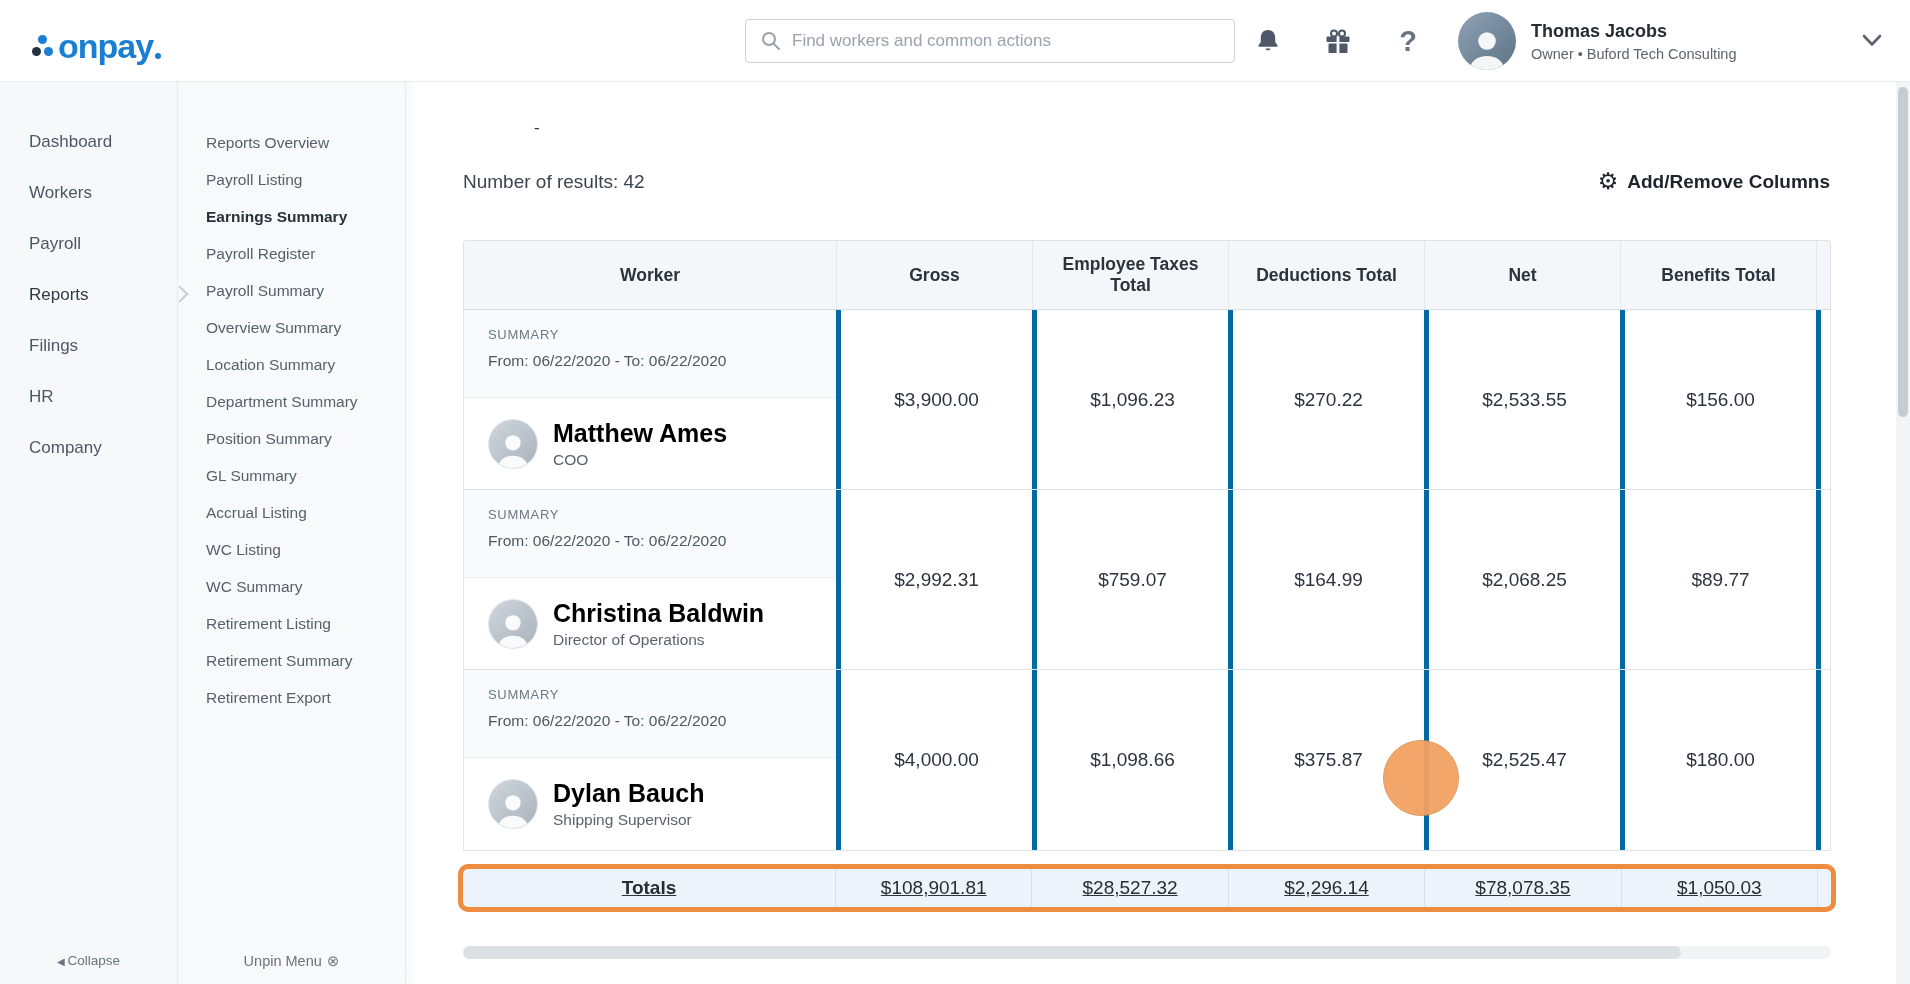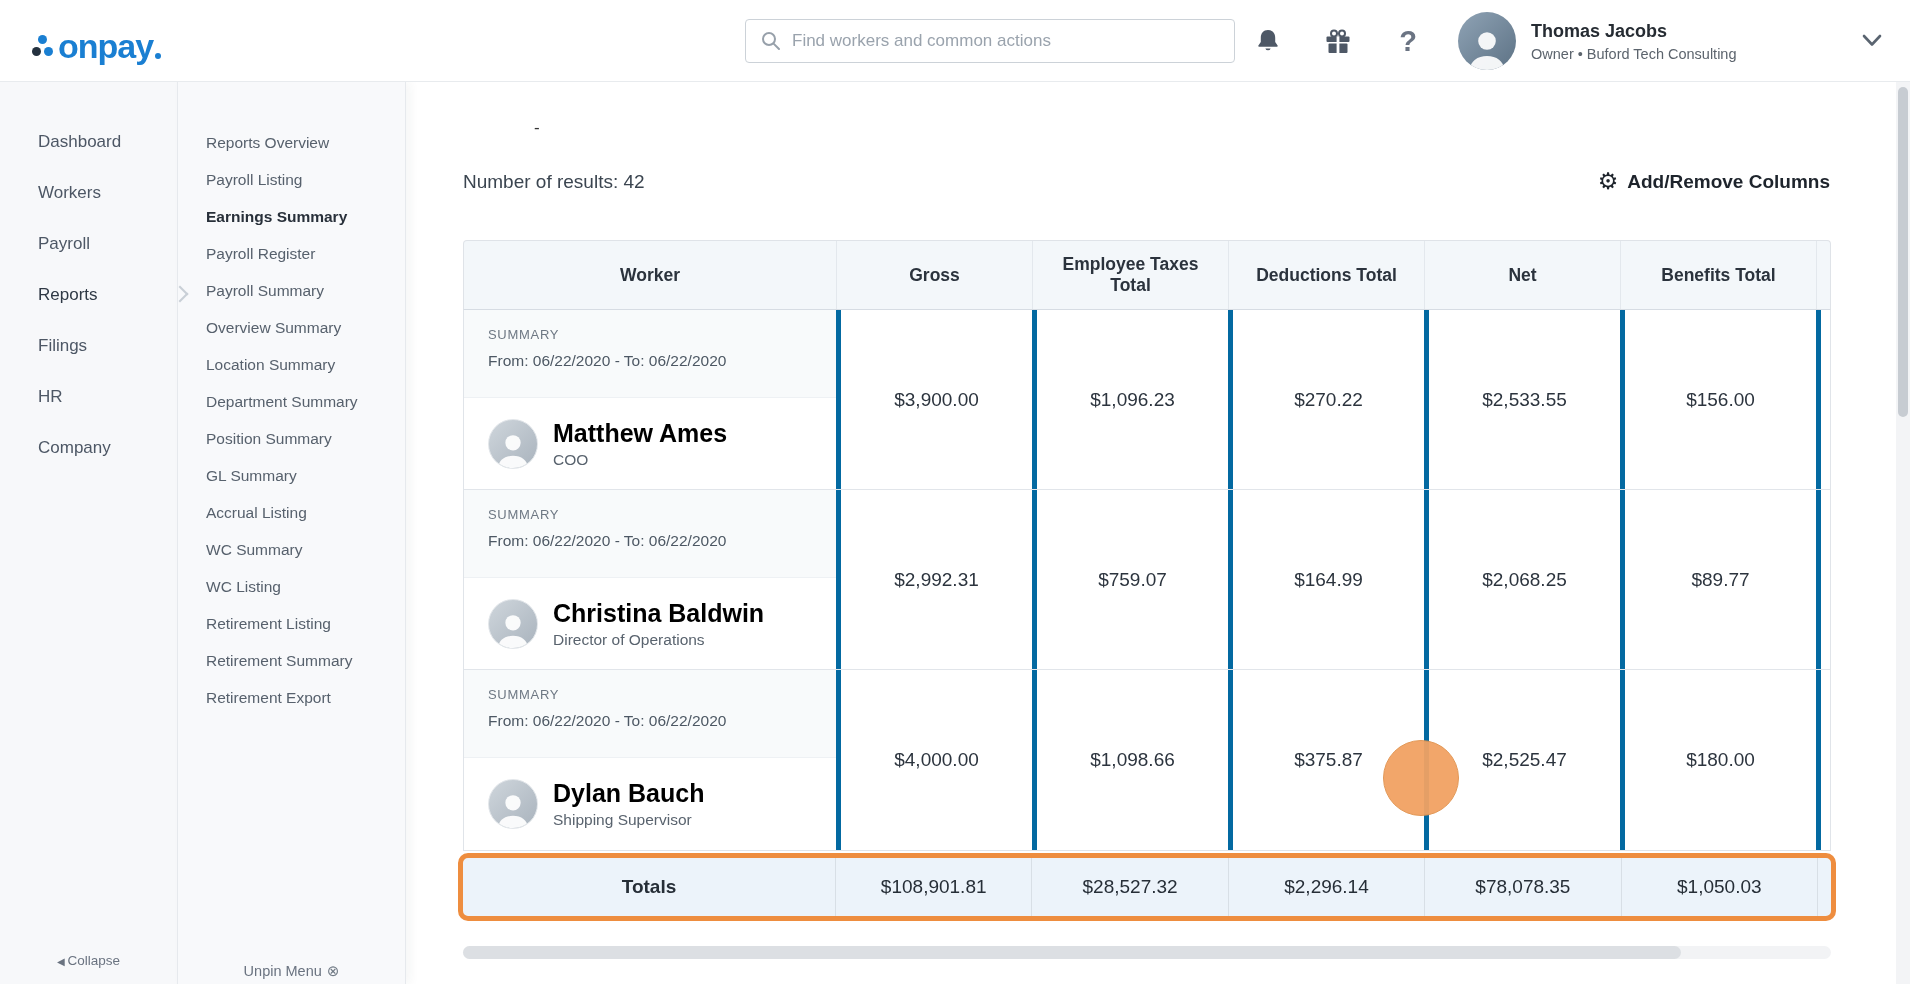--- a/index.html
+++ b/index.html
@@ -47,7 +47,7 @@
   .primary-nav { width: 178px; background: #f7f8fa; border-right: 1px solid #e8ebef;
     position: relative; flex: 0 0 auto; }
   .primary-nav .nav-list { padding-top: 34px; }
-  .nav-item { height: 51px; line-height: 51px; padding-left: 38px; font-size: 17px;
+  .nav-item { height: 51px; line-height: 51px; padding-left: 29px; font-size: 17px;
     color: #4d5765; cursor: pointer; position: relative; }
   .nav-item.active { color: #2f3945; }
   .nav-chev { position: absolute; right: -9px; top: 19px; width: 12px; height: 12px;

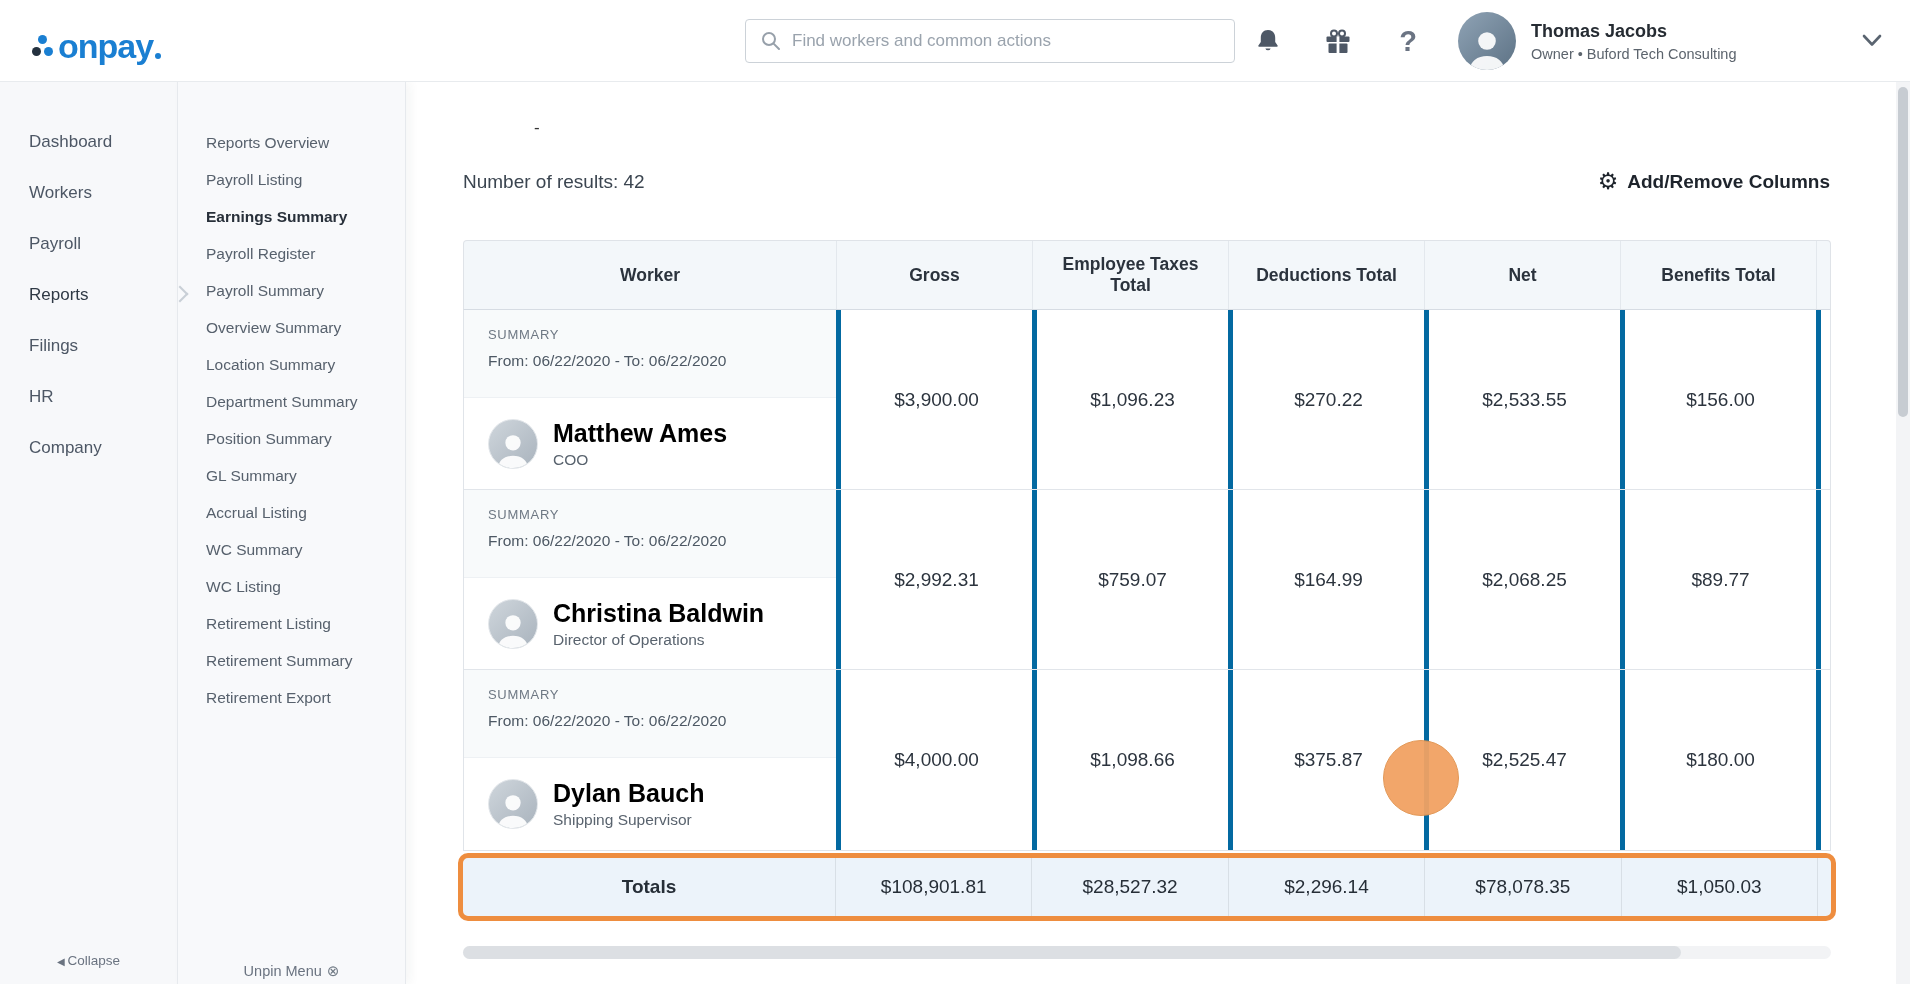--- a/index.html
+++ b/index.html
@@ -218,8 +218,8 @@
       <div class="sub-item">Position Summary</div>
       <div class="sub-item">GL Summary</div>
       <div class="sub-item">Accrual Listing</div>
+      <div class="sub-item">WC Listing</div>
       <div class="sub-item">WC Summary</div>
-      <div class="sub-item">WC Listing</div>
       <div class="sub-item">Retirement Listing</div>
       <div class="sub-item">Retirement Summary</div>
       <div class="sub-item">Retirement Export</div>

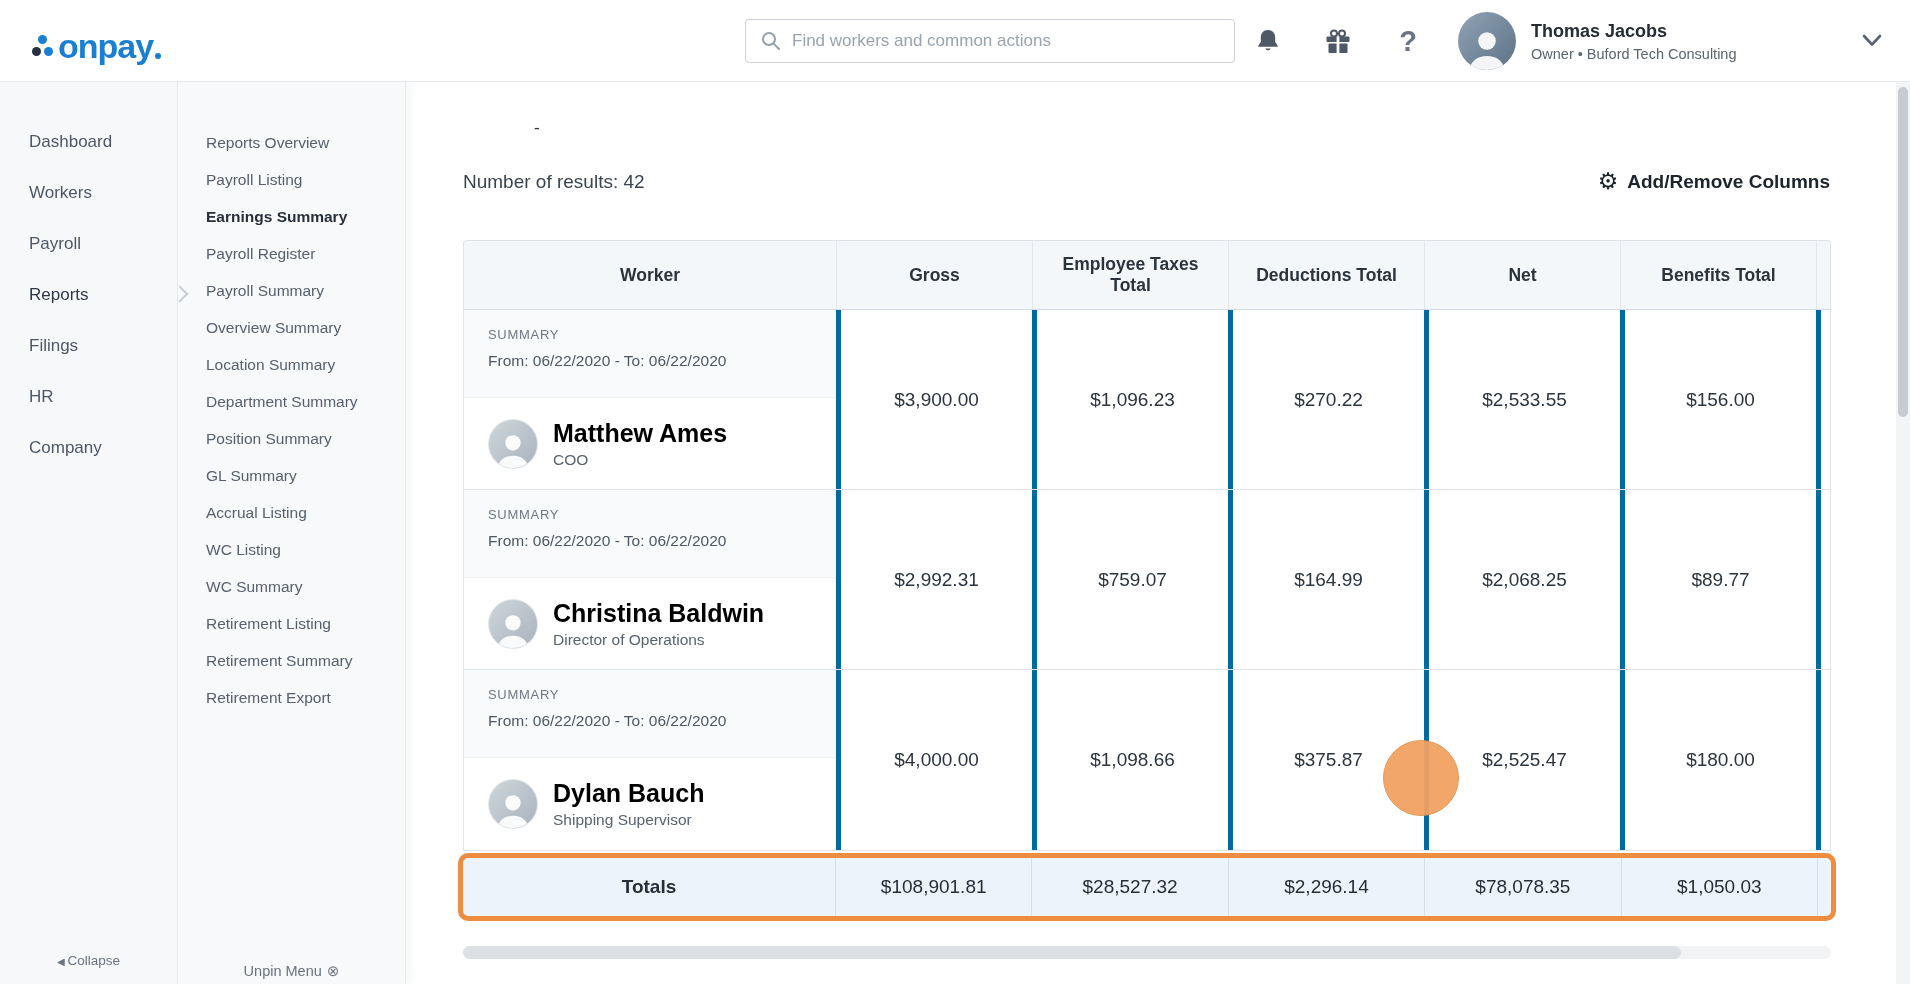--- a/index.html
+++ b/index.html
@@ -107,8 +107,8 @@
     color: #2c343e; border-left: 5px solid #0369a1; }
 
   
-  .totals { height: 68px; margin-left: -5px; width: calc(100% + 10px); margin-top: 2px;
-    background: #ecf3fa; border: 5px solid #ee8d3f; border-radius: 10px; }
+  .totals { height: 48px; margin-left: -5px; width: calc(100% + 10px); margin-top: 13px;
+    background: #ecf3fa; border: 5px solid #ee8d3f; border-radius: 10px; text-decoration: underline; }
   .totals .tcell { display: flex; align-items: center; justify-content: center;
     font-size: 19px; color: #262e37; }
   .totals .tcell + .tcell { border-left: 1px solid #d8dfe6; }

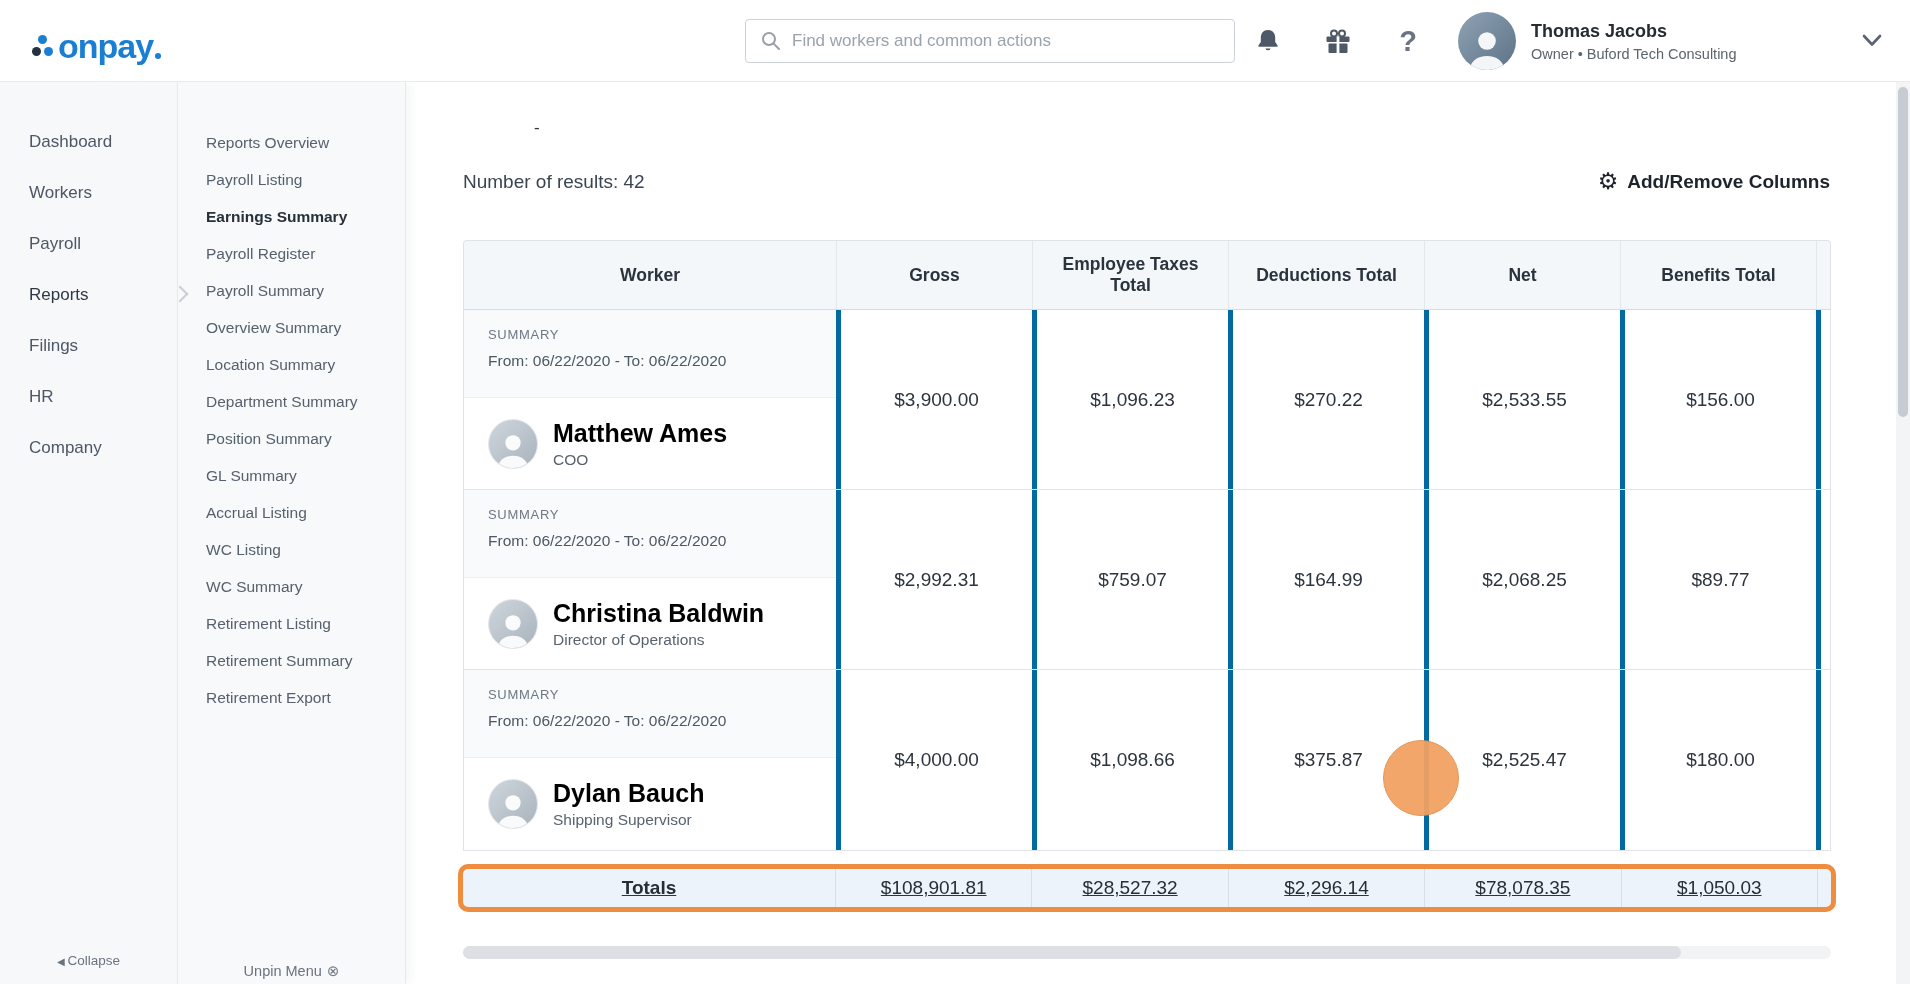--- a/index.html
+++ b/index.html
@@ -64,7 +64,7 @@
   .sub-item { height: 37px; line-height: 37px; padding-left: 28px; font-size: 15.5px;
     color: #57616d; cursor: pointer; white-space: nowrap; }
   .sub-item.active { font-weight: bold; color: #28303a; }
-  .unpin-btn { position: absolute; bottom: 4px; left: 0; width: 100%; text-align: center;
+  .unpin-btn { position: absolute; bottom: 14px; left: 0; width: 100%; text-align: center;
     font-size: 14.5px; color: #6a7380; cursor: pointer; }
   .unpin-glyph { font-size: 15px; margin-left: 5px; color: #707a85; }
 

